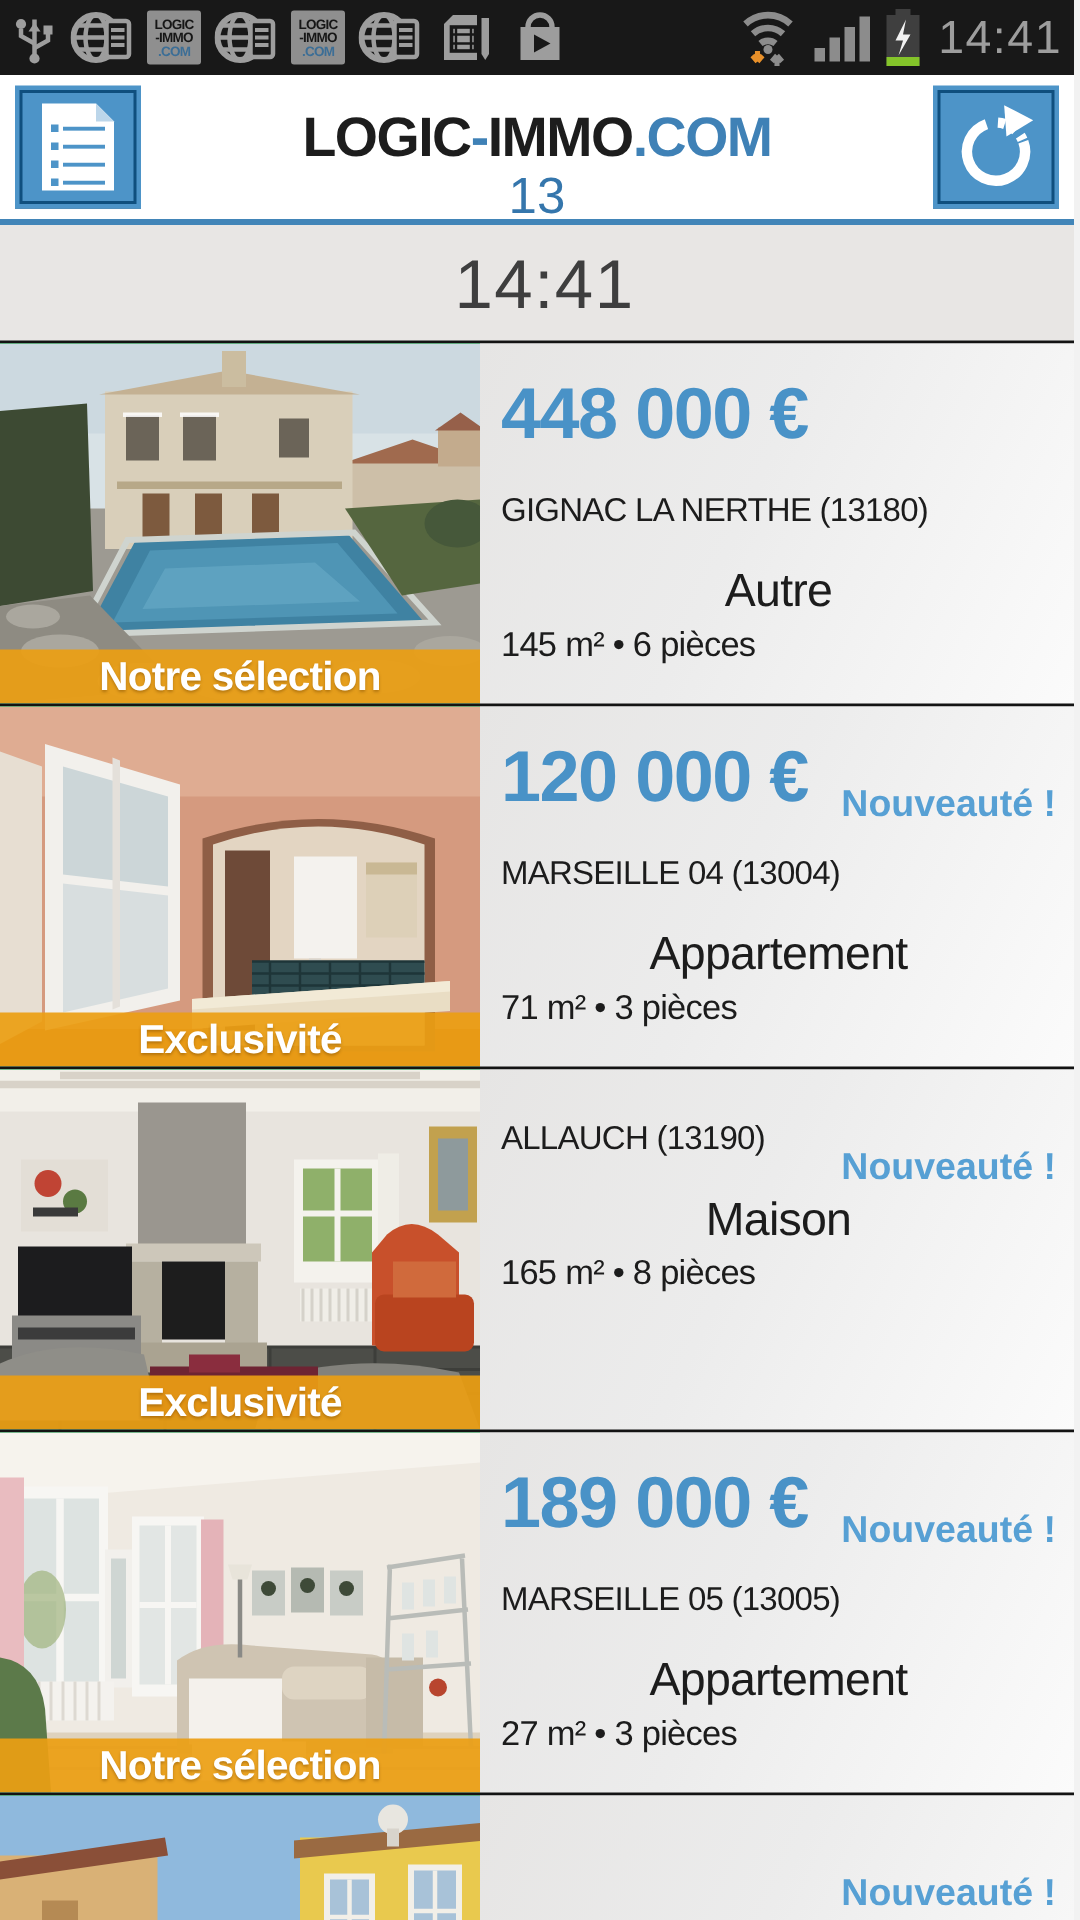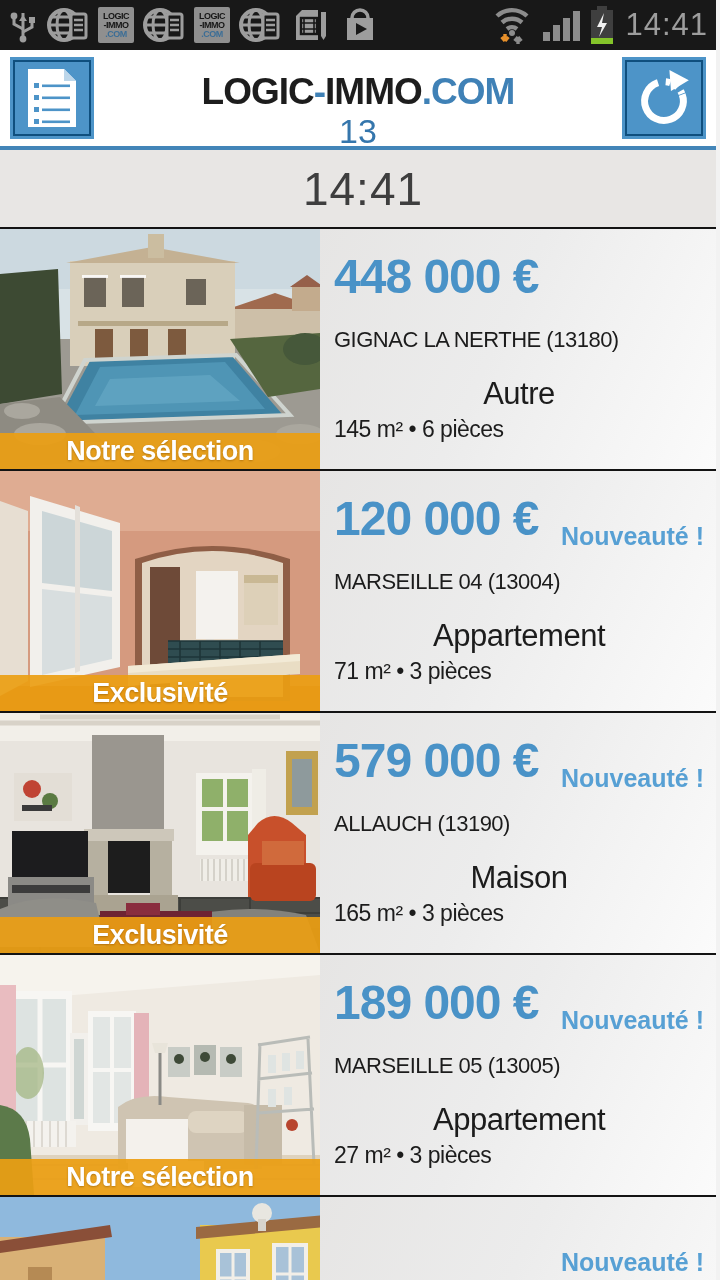--- a/index.html
+++ b/index.html
@@ -348,7 +348,6 @@
       </div>
       <div class="panel">
         <span class="new-flag">Nouveauté !</span>
-        <div class="price">579 000 €</div>
         <div class="loc">ALLAUCH (13190)</div>
         <div class="ptype">Maison</div>
         <div class="pdetails">165 m² • 3 pièces</div>

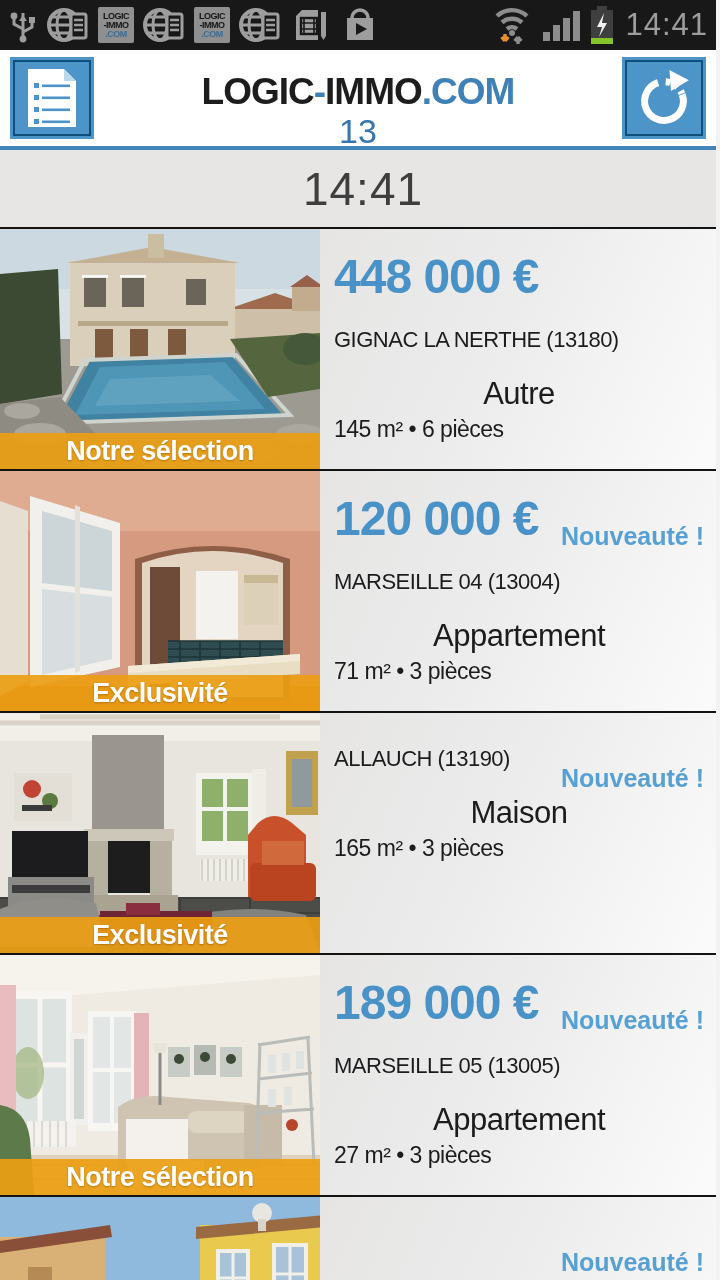--- a/index.html
+++ b/index.html
@@ -350,7 +350,7 @@
         <span class="new-flag">Nouveauté !</span>
         <div class="loc">ALLAUCH (13190)</div>
         <div class="ptype">Maison</div>
-        <div class="pdetails">165 m² • 3 pièces</div>
+        <div class="pdetails">165 m² • 8 pièces</div>
       </div>
     </article>
 

